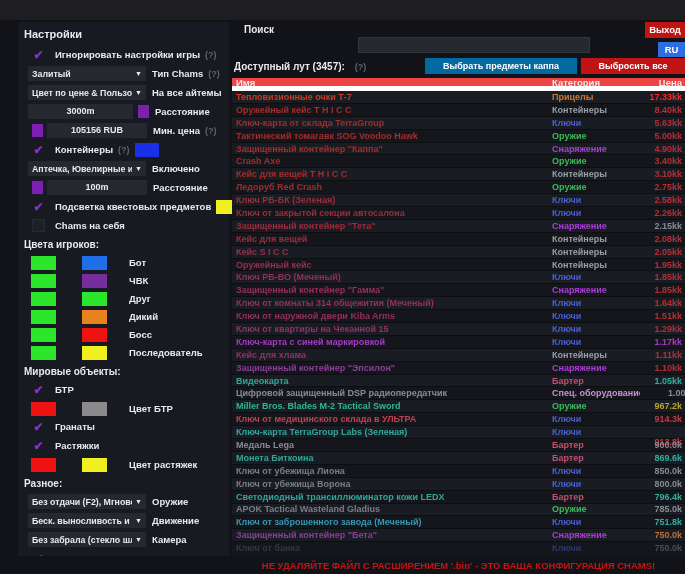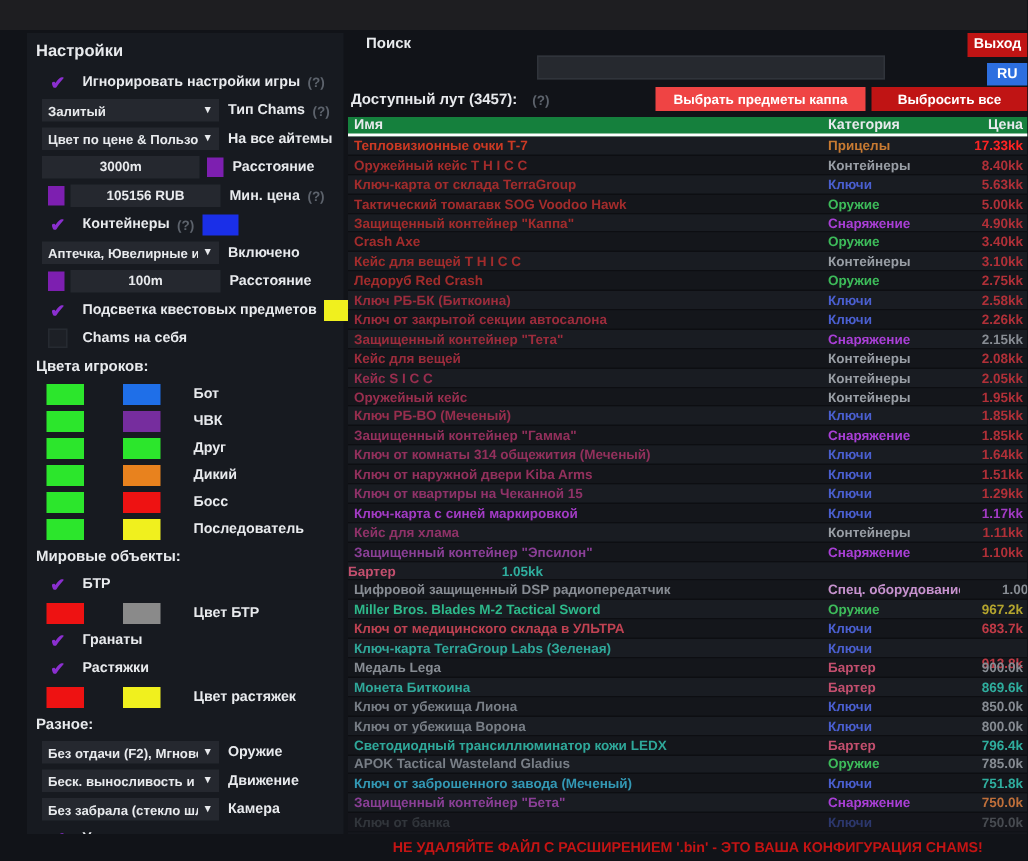--- a/index.html
+++ b/index.html
@@ -51,7 +51,7 @@
   .loot-head { position:absolute; left:2px; top:38px; width:451px; height:17px; display:flex; align-items:center; }
   .loot-title { font-size:10px; font-weight:700; color:#e8eaed; }
   .loot-help { font-size:9px; font-weight:700; color:#5d636c; margin-left:10px; }
-  .btn-kappa { position:absolute; right:108px; top:38px; width:140px; height:16px; background:#ef4444;
+  .btn-kappa { position:absolute; right:108px; top:38px; width:152px; height:16px; background:#0369a1;
     font-size:9px; line-height:16px; }
   .btn-drop { position:absolute; right:0; top:38px; width:104px; height:16px; background:#c01414;
     font-size:9px; line-height:16px; }

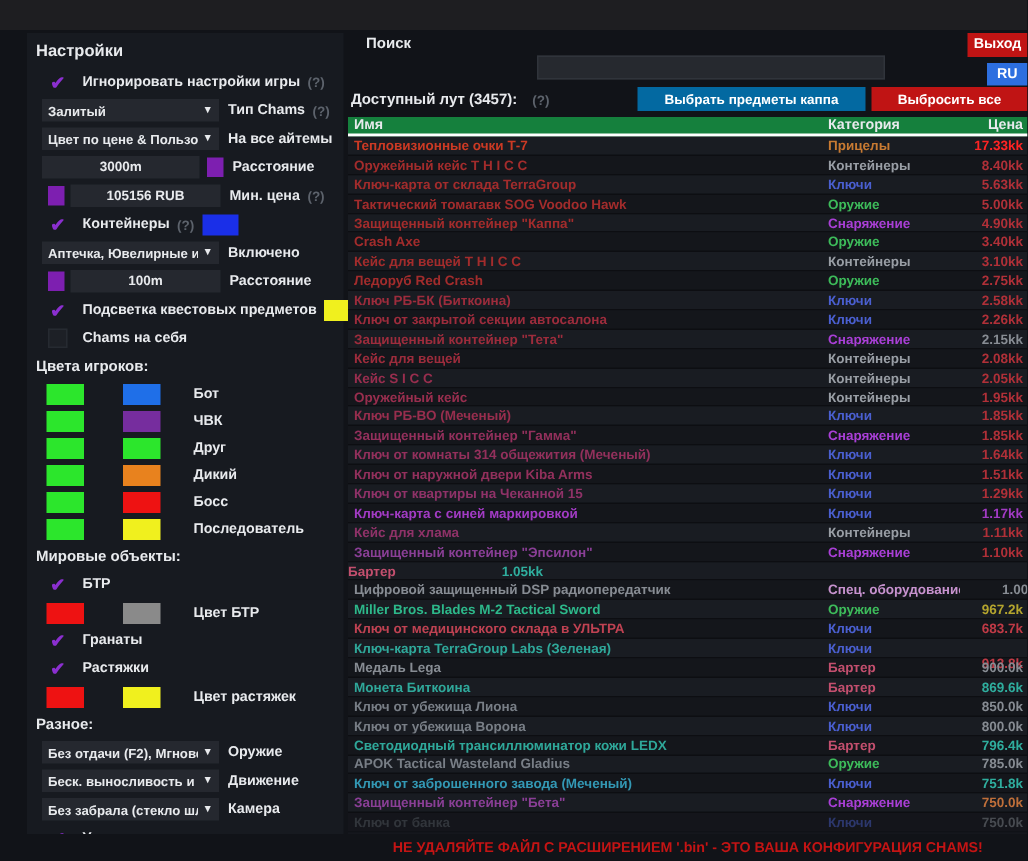--- a/index.html
+++ b/index.html
@@ -57,8 +57,8 @@
     font-size:9px; line-height:16px; }
 
   .table { position:absolute; left:0; top:58px; width:453px; height:478px; background:#15171d; }
-  .thead { display:flex; height:13px; background:#15803d; align-items:center;
-    border-bottom:2px solid #ffffff; }
+  .thead { display:flex; height:13px; background:#ef4444; align-items:center;
+    border-bottom:5px solid #ffffff; }
   .thead span { font-size:9.5px; font-weight:700; color:#e8eaed; }
   .tbody { height:464px; overflow:hidden; }
   .trow { display:flex; align-items:center; height:12.9px; border-bottom:1px solid #0d0e12; }

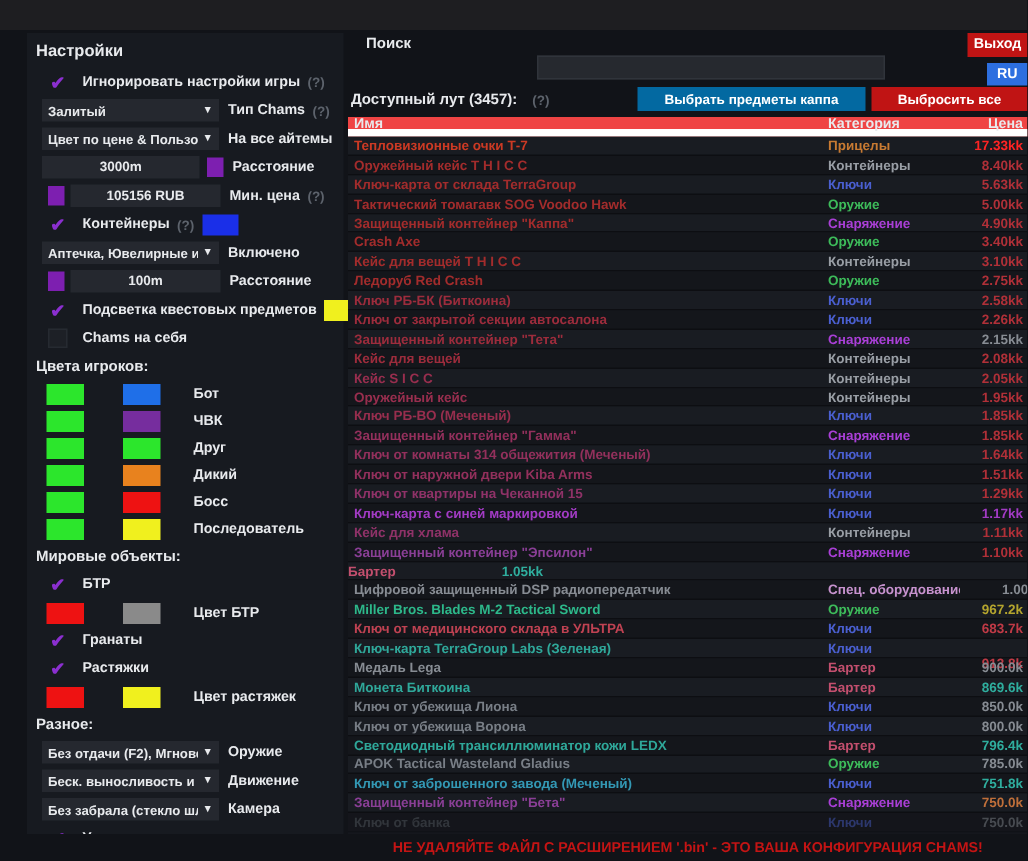--- a/index.html
+++ b/index.html
@@ -309,7 +309,7 @@
             <span class="c-price" style="color: rgb(176, 48, 56);">2.75kk</span>
           </div>
           <div class="trow">
-            <span class="c-name" style="color: rgb(157, 44, 60);">Ключ РБ-БК (Биткоина)</span>
+            <span class="c-name" style="color: rgb(157, 44, 60);">Ключ РБ-БК (Зеленая)</span>
             <span class="c-cat" style="color: rgb(74, 95, 208);">Ключи</span>
             <span class="c-price" style="color: rgb(176, 48, 56);">2.58kk</span>
           </div>

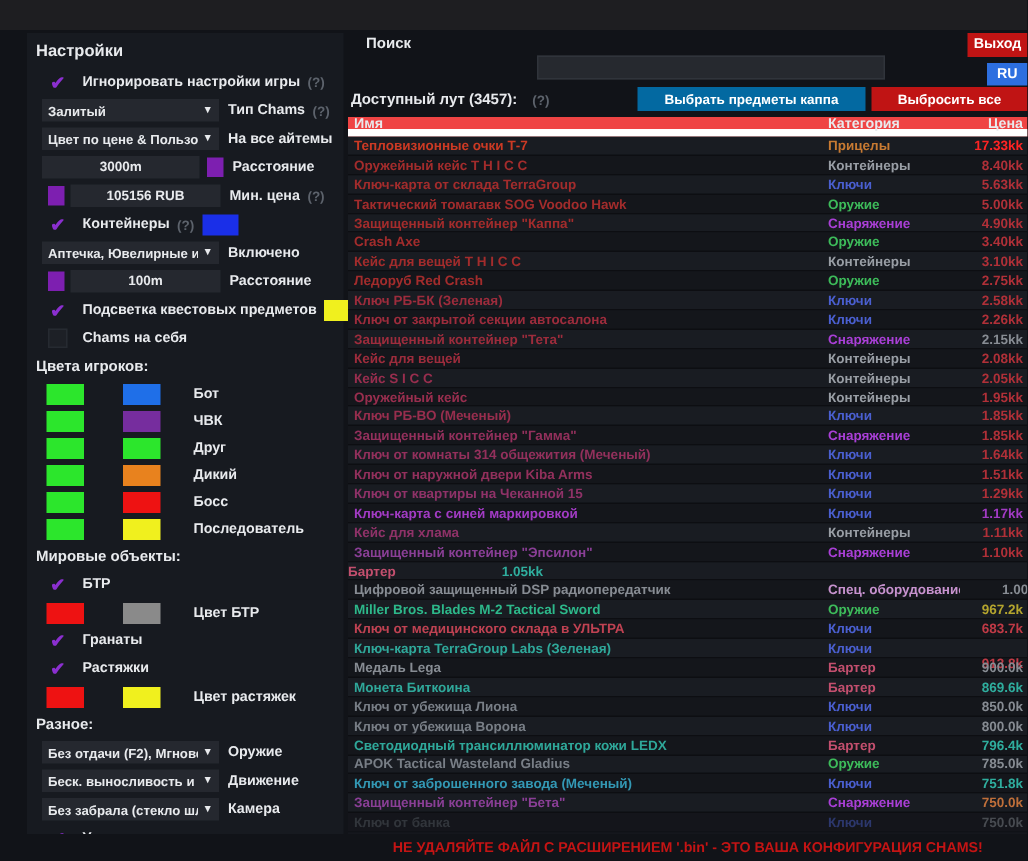--- a/index.html
+++ b/index.html
@@ -379,6 +379,7 @@
             <span class="c-price" style="color: rgb(176, 48, 56);">1.10kk</span>
           </div>
           <div class="trow">
+            <span class="c-name" style="color: rgb(47, 168, 154);">Видеокарта</span>
             <span class="c-cat" style="color: rgb(195, 79, 110);">Бартер</span>
             <span class="c-price" style="color: rgb(47, 174, 158);">1.05kk</span>
           </div>

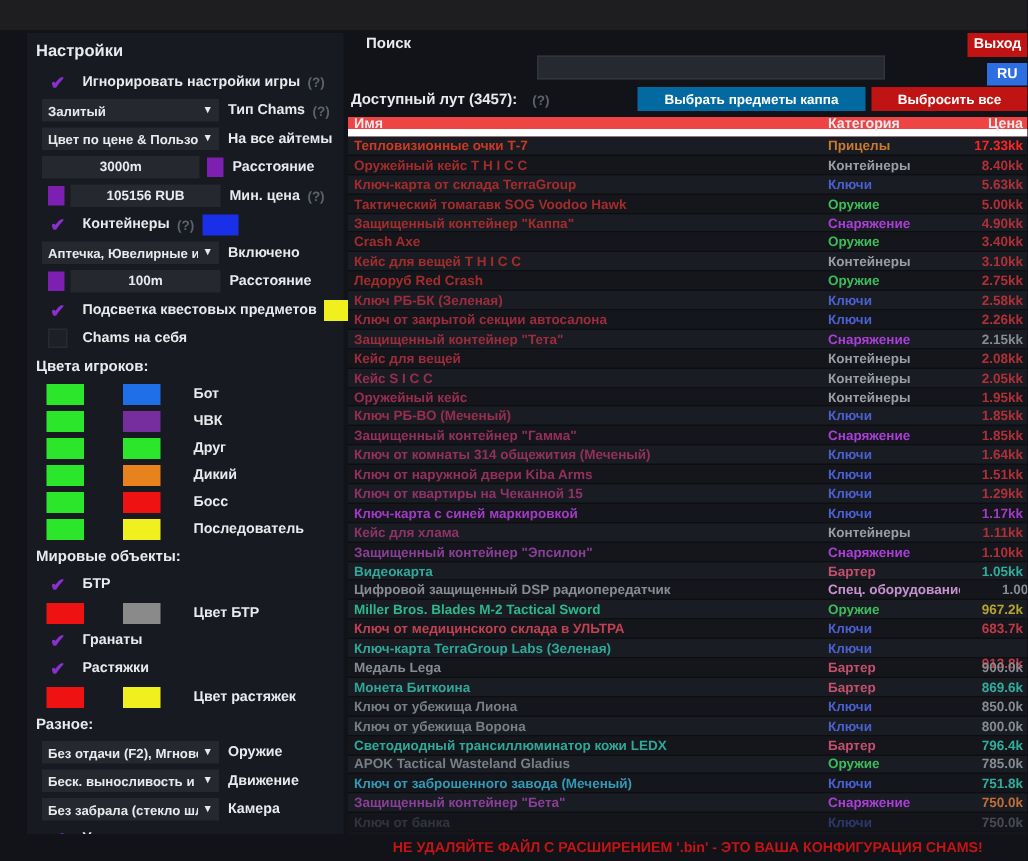--- a/index.html
+++ b/index.html
@@ -396,7 +396,7 @@
           <div class="trow">
             <span class="c-name" style="color: rgb(191, 66, 82);">Ключ от медицинского склада в УЛЬТРА</span>
             <span class="c-cat" style="color: rgb(74, 95, 208);">Ключи</span>
-            <span class="c-price" style="color: rgb(192, 58, 70);">683.7k</span>
+            <span class="c-price" style="color: rgb(192, 58, 70);">914.3k</span>
           </div>
           <div class="trow">
             <span class="c-name" style="color: rgb(47, 168, 154);">Ключ-карта TerraGroup Labs (Зеленая)</span>

